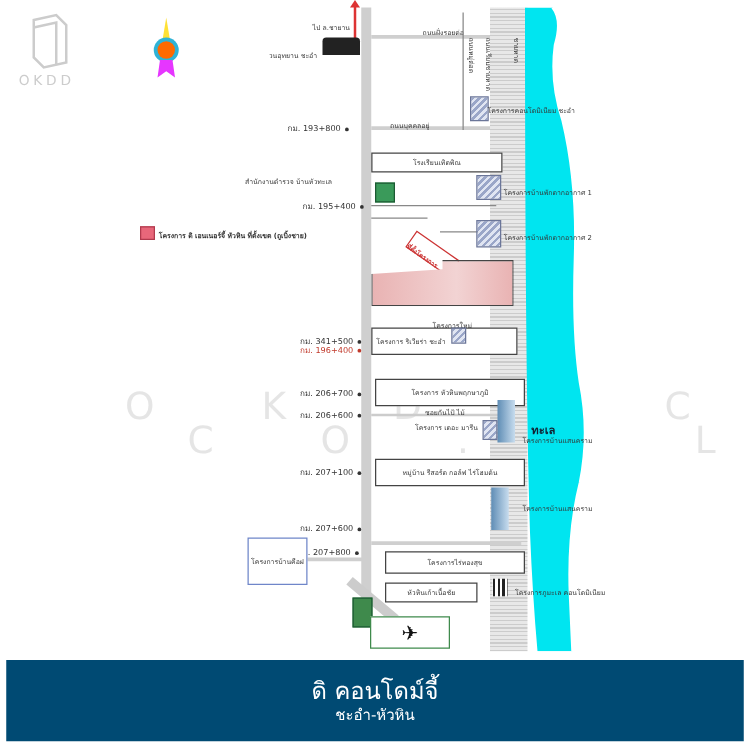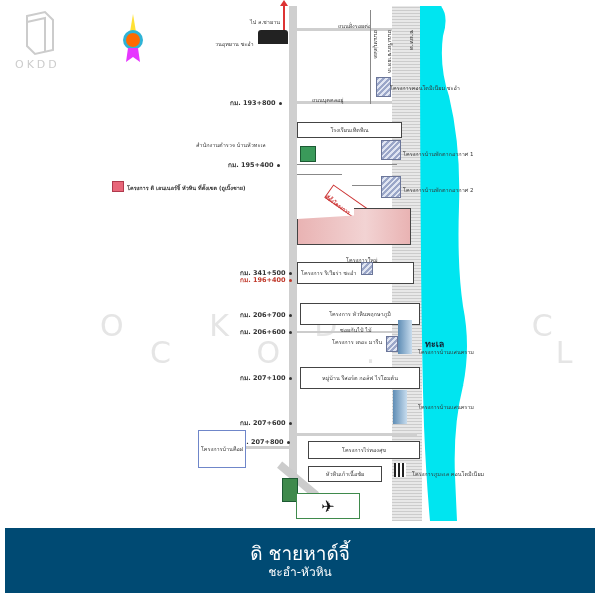--- a/index.html
+++ b/index.html
@@ -6,7 +6,7 @@
   body { width:600px; height:600px; background:#ffffff; position:relative; overflow:hidden;
          font-family: "DejaVu Sans", sans-serif; color:#222; }
   .abs { position:absolute; }
-  .km { position:absolute; font-size:6.5px; color:#333; white-space:nowrap; font-weight:bold; }
+  .km { position:absolute; font-size:6.5px; color:#333; white-space:nowrap; font-weight:normal; }
   .km.red { color:#c0392b; }
   .km .dot { display:inline-block; width:3px; height:3px; background:#333; border-radius:50%; margin-left:3px; vertical-align:middle; }
   .km.red .dot { background:#c0392b; }

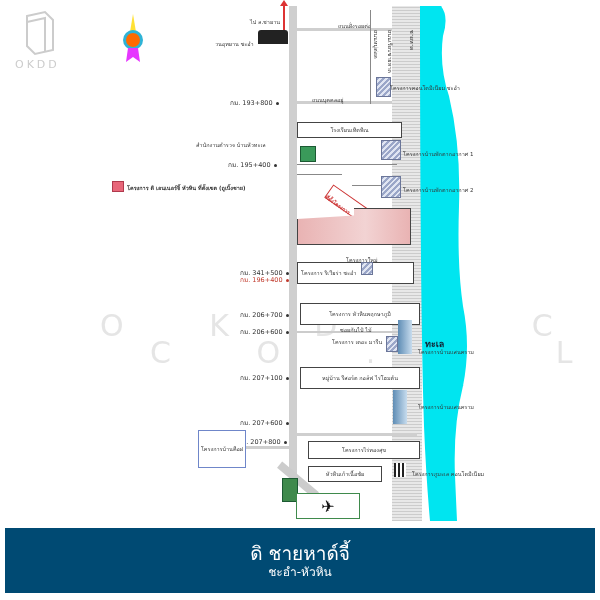--- a/index.html
+++ b/index.html
@@ -71,7 +71,7 @@
 <div class="lbl" style="left:390px;top:84px;">โครงการคอนโดมิเนียม ชะอำ</div>
 
 <div class="km" style="left:230px;top:98px;"><span>กม. 193+800</span><span class="dot"></span></div>
-<div class="km" style="left:228px;top:160px;"><span>กม. 195+400</span><span class="dot"></span></div>
+<div class="km" style="left:242px;top:160px;"><span>กม. 195+400</span><span class="dot"></span></div>
 <div class="km red" style="left:240px;top:235px;margin-top:40px;"><span>กม. 196+400</span><span class="dot"></span></div>
 <div class="km" style="left:240px;top:268px;"><span>กม. 341+500</span><span class="dot"></span></div>
 <div class="km" style="left:240px;top:310px;"><span>กม. 206+700</span><span class="dot"></span></div>

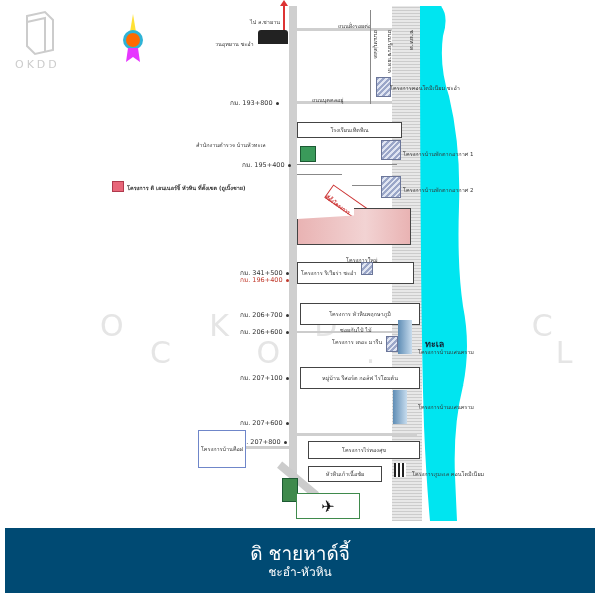--- a/index.html
+++ b/index.html
@@ -146,7 +146,7 @@
 </div>
 
 <div class="footer">
-  <div class="t1">ดิ ชายหาด์จี้</div>
+  <div class="t1">ดิ คอนโดม์จี้</div>
   <div class="t2">ชะอำ-หัวหิน</div>
 </div>
 

